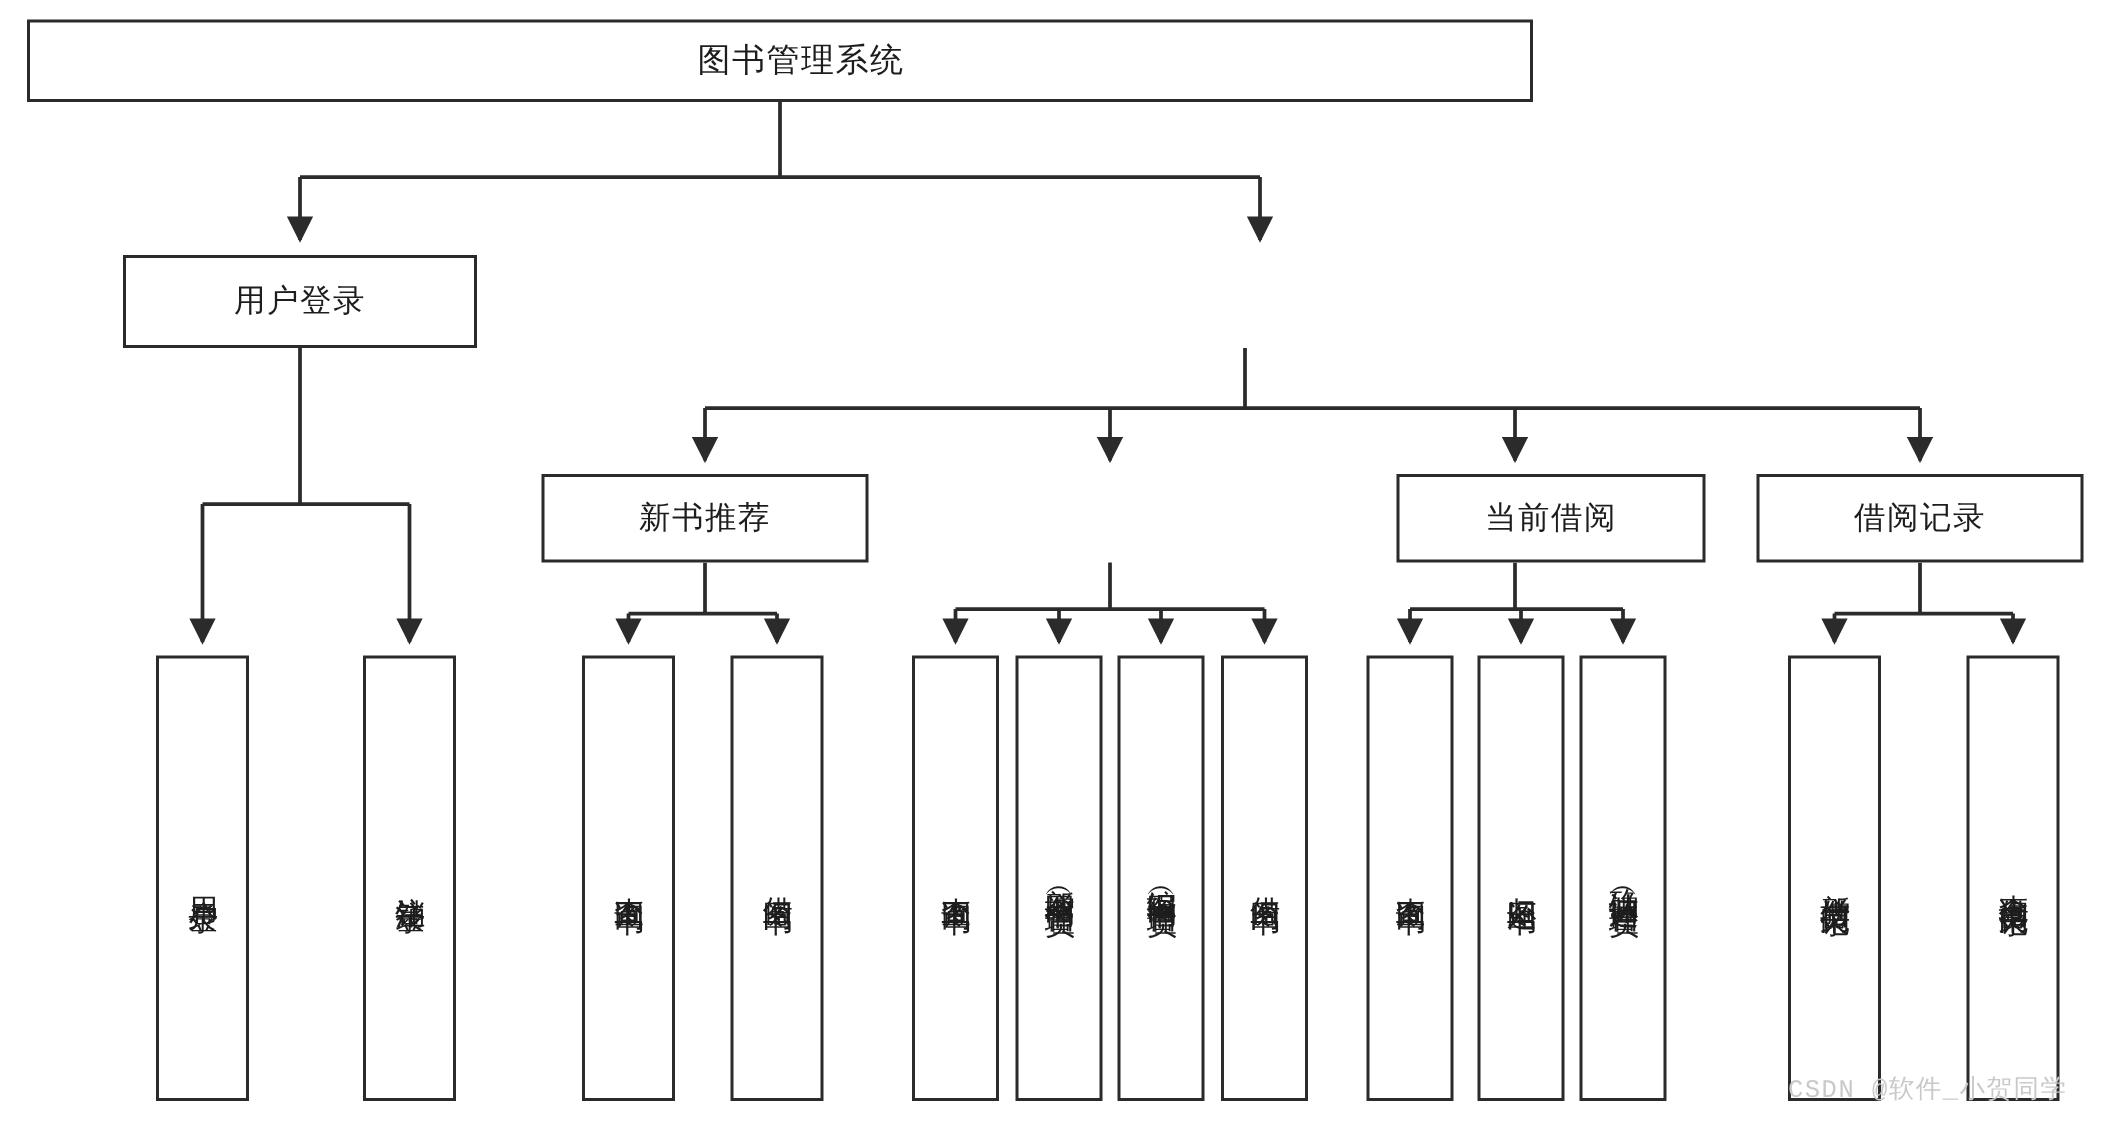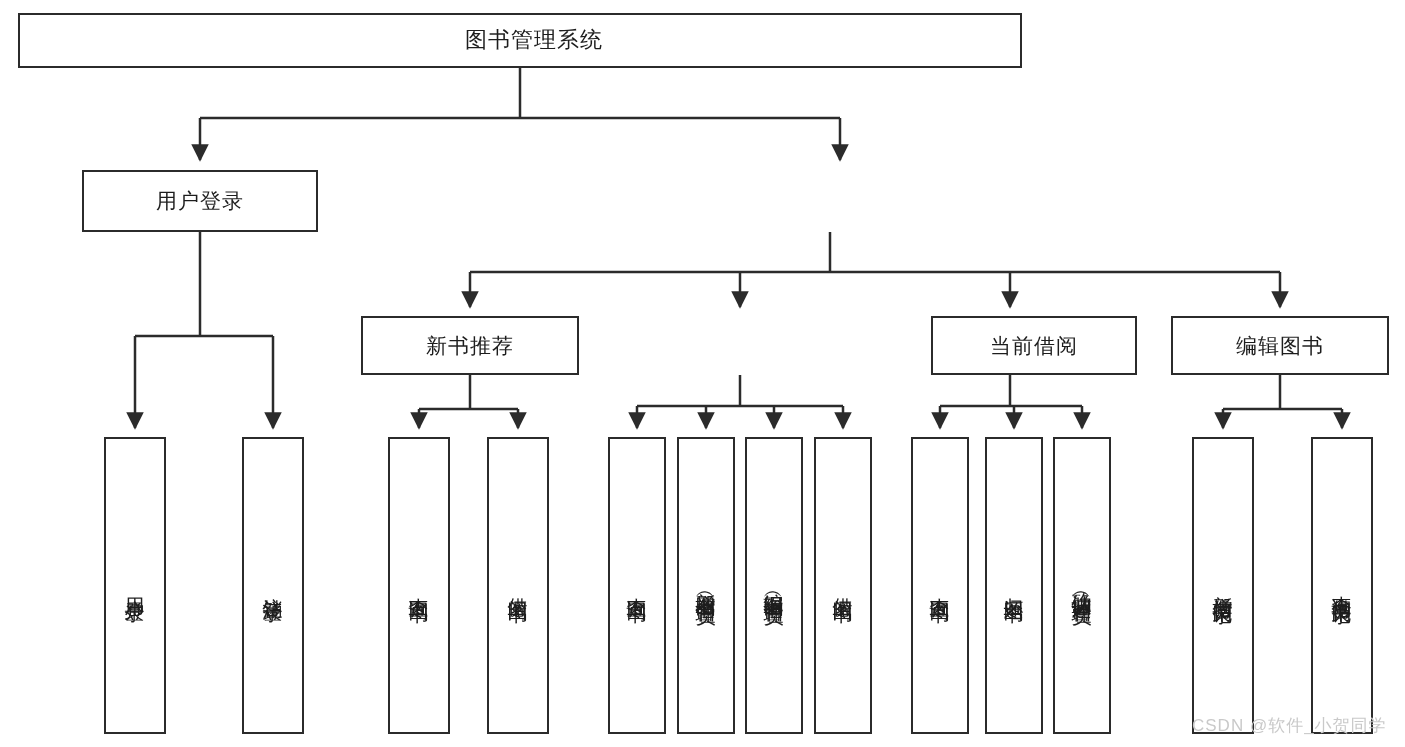--- a/index.html
+++ b/index.html
@@ -137,7 +137,7 @@
     <span>当前借阅</span>
   </div>
   <div class="node horiz" style="left:1171px; top:316px; width:218px; height:59px;">
-    <span>编辑图书</span>
+    <span>借阅记录</span>
   </div>
 
   <div class="node vert" style="left:104px; top:437px; width:62px; height:297px;">

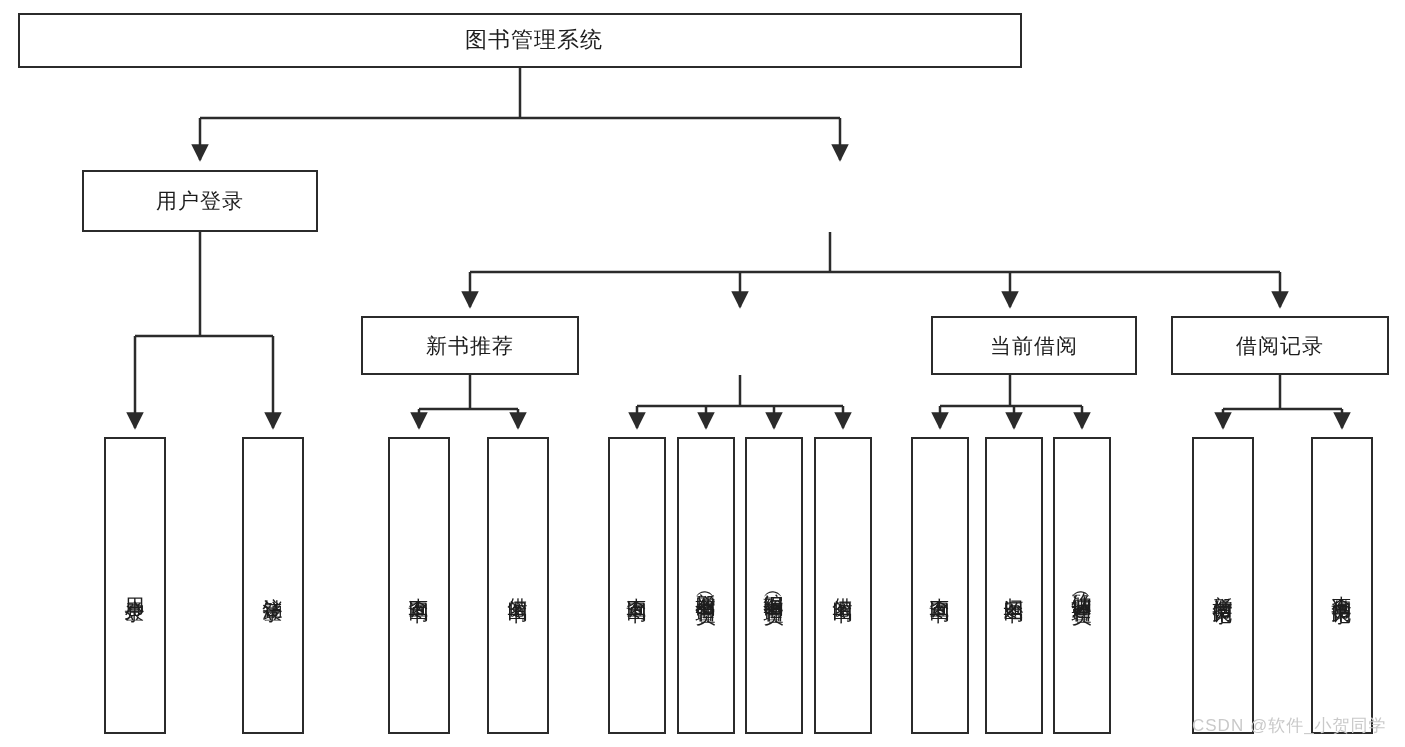--- a/index.html
+++ b/index.html
@@ -65,6 +65,7 @@
     letter-spacing: 1px;
     white-space: nowrap;
     user-select: none;
+    font-family: Liberation Mono, monospace;
   }
 </style>
 </head>

